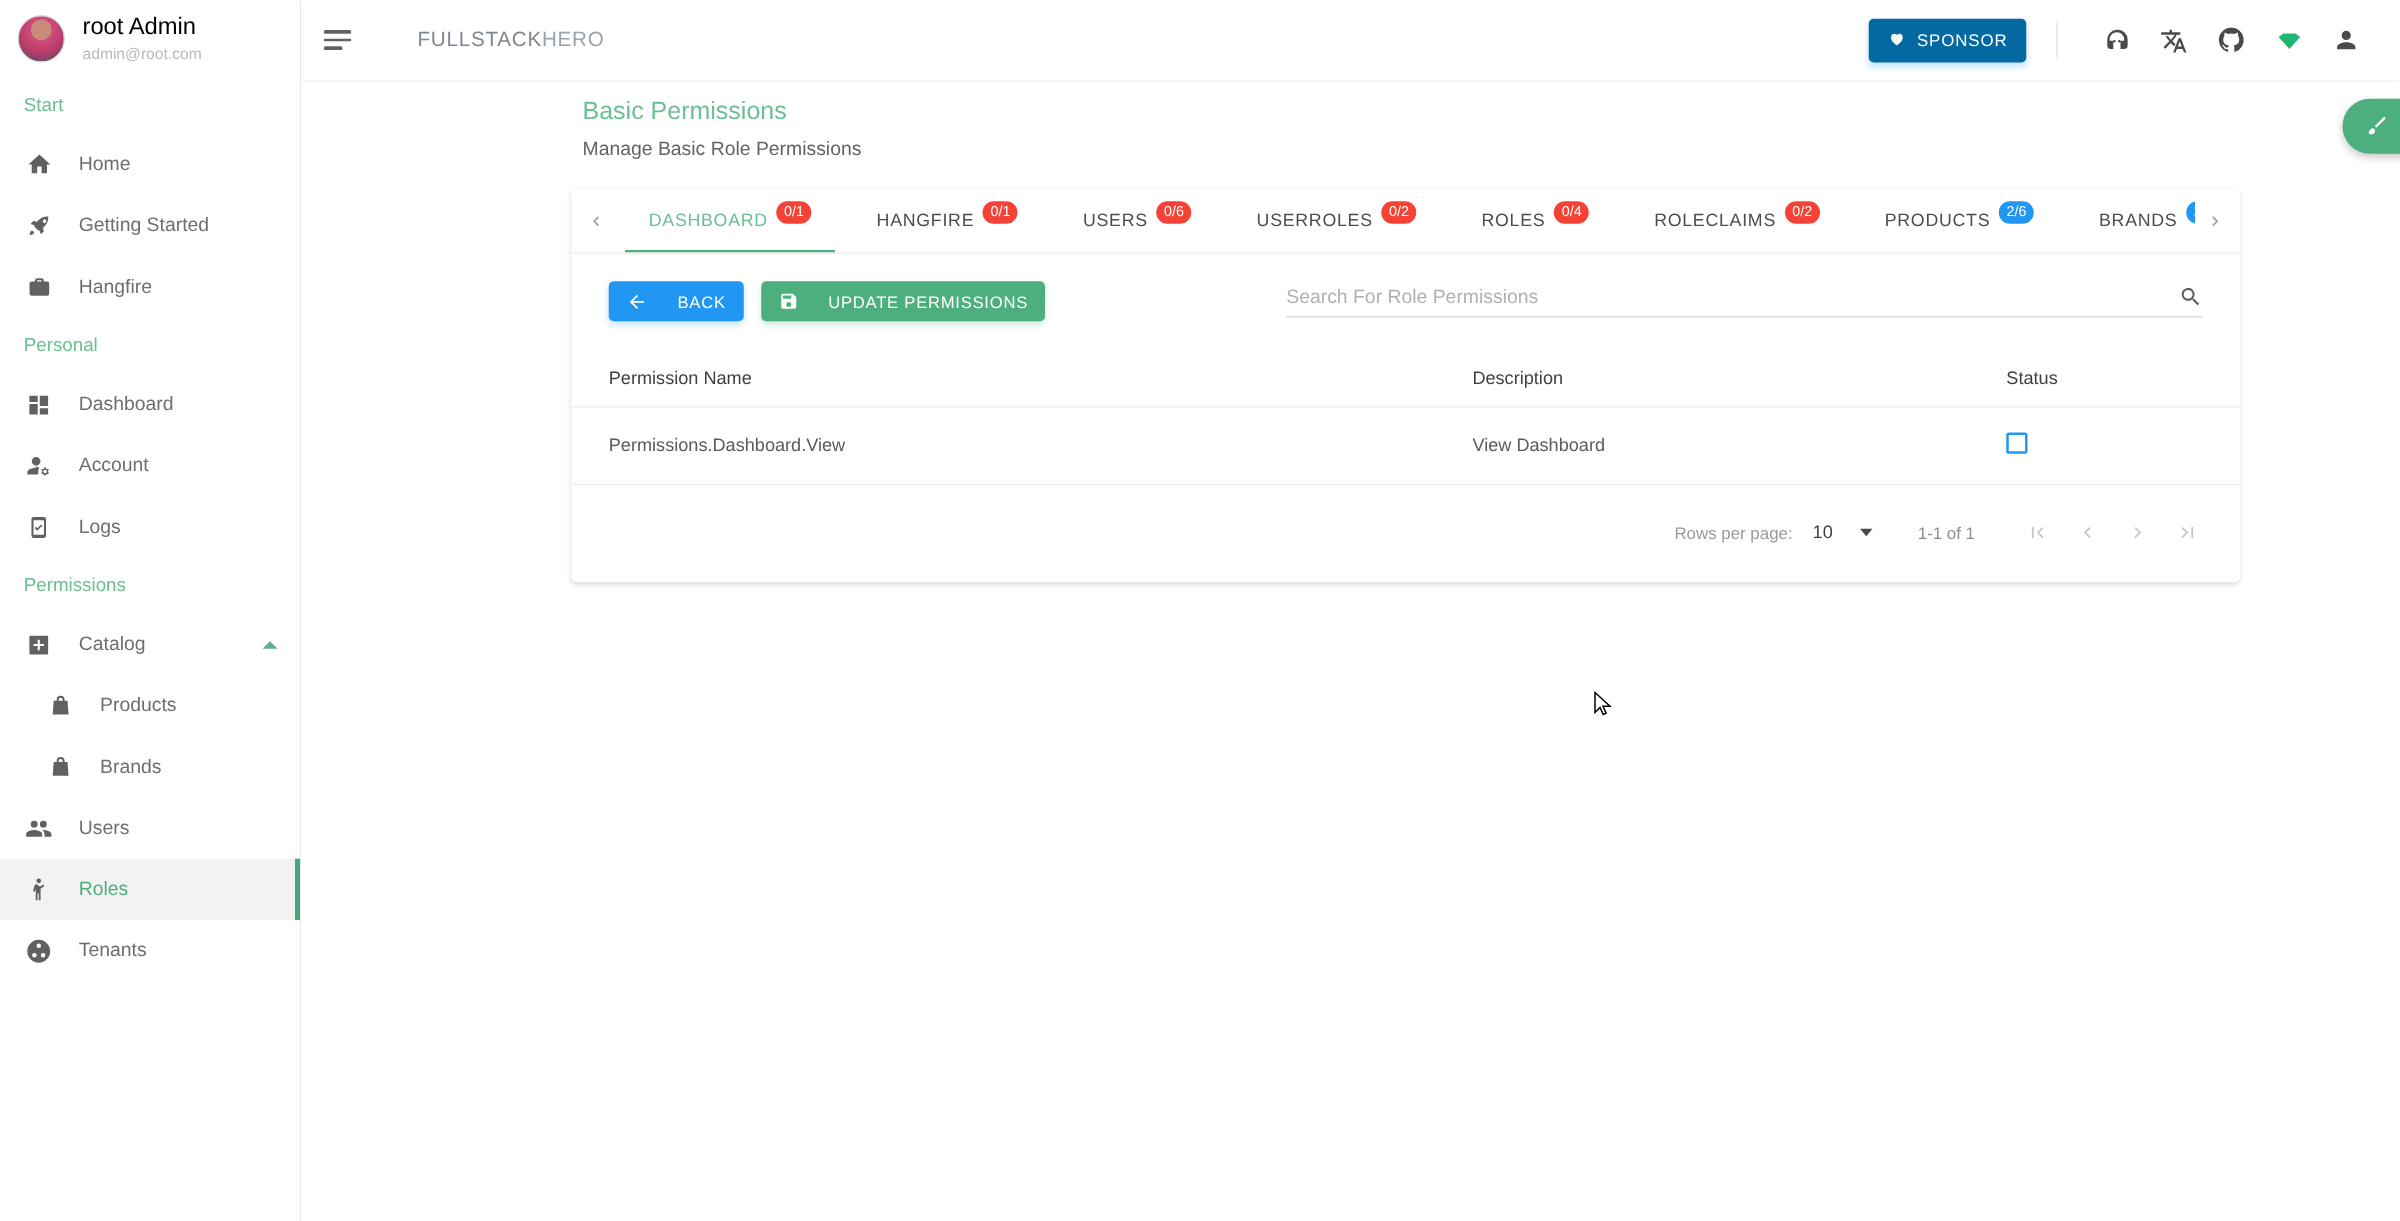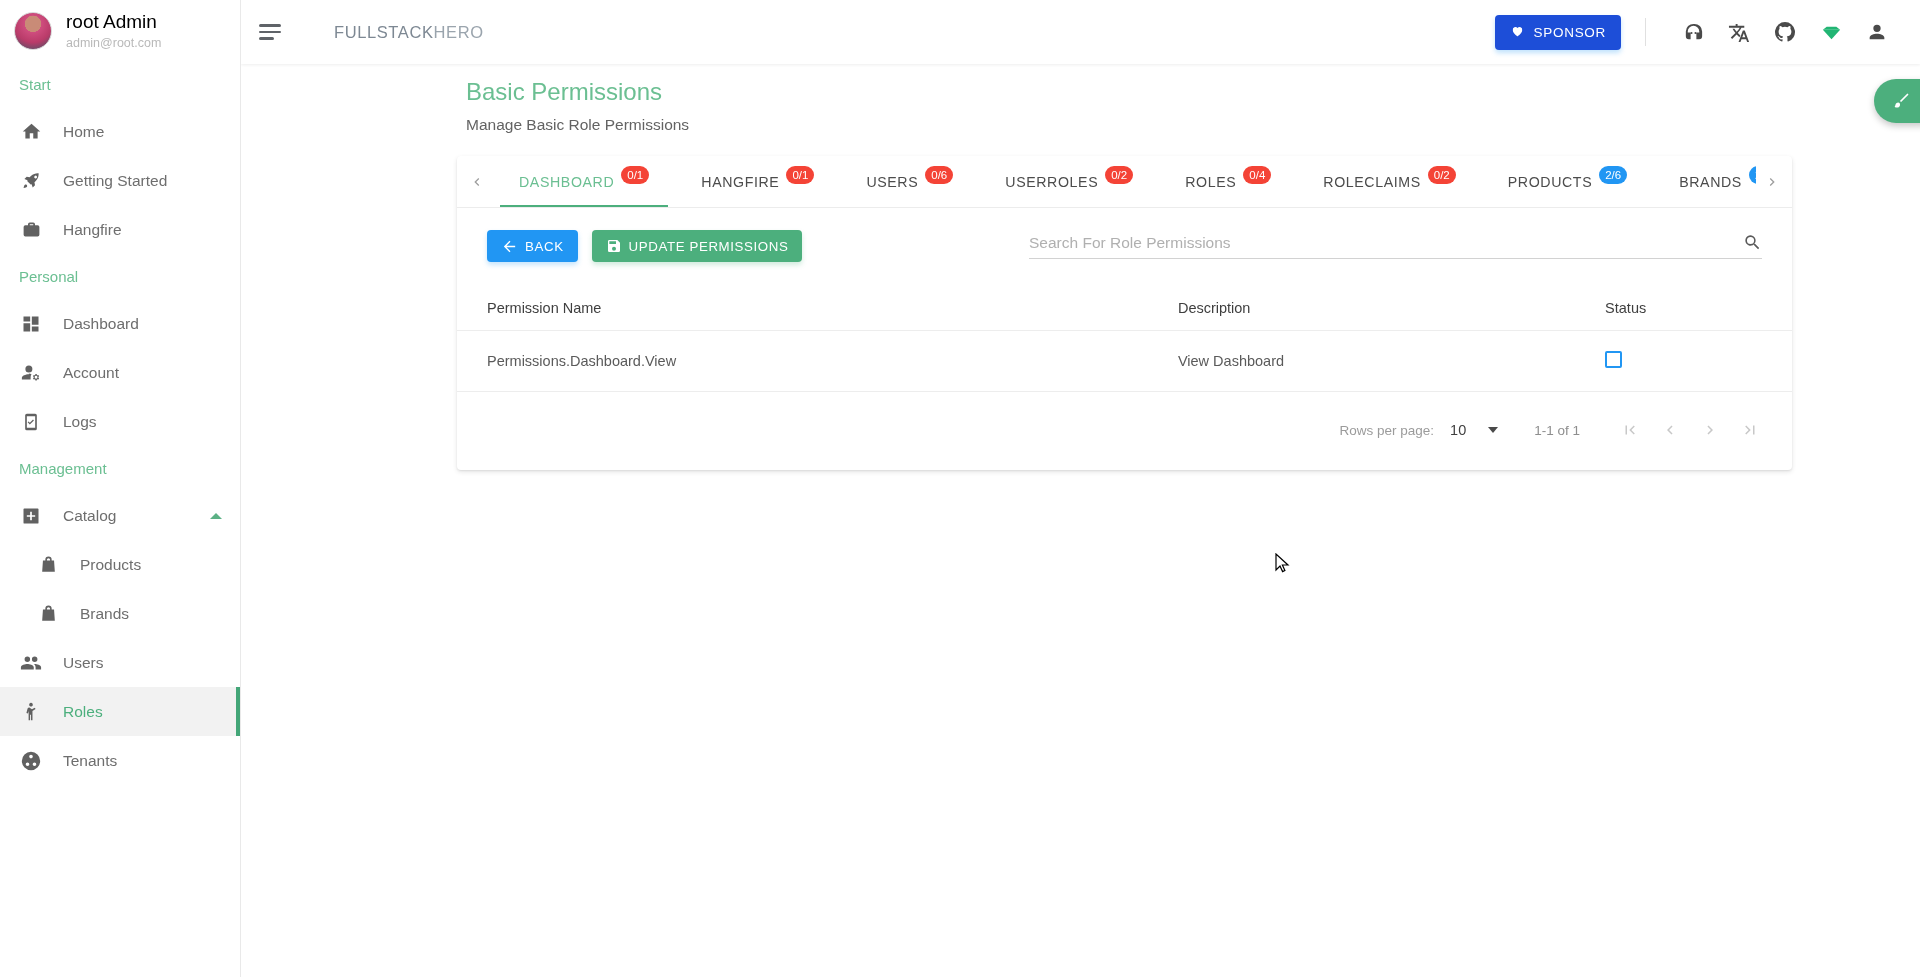--- a/index.html
+++ b/index.html
@@ -96,7 +96,7 @@
   .brand b { color: #9aa4ad; font-weight: normal; }
   .appbar-right { margin-left: auto; display: flex; align-items: center; }
   .sponsor-btn {
-    background: #1d4ed8; color: #fff;
+    background: #0369a1; color: #fff;
     border: none; border-radius: 4px;
     height: 35px; padding: 0 15px;
     display: flex; align-items: center; gap: 9px;

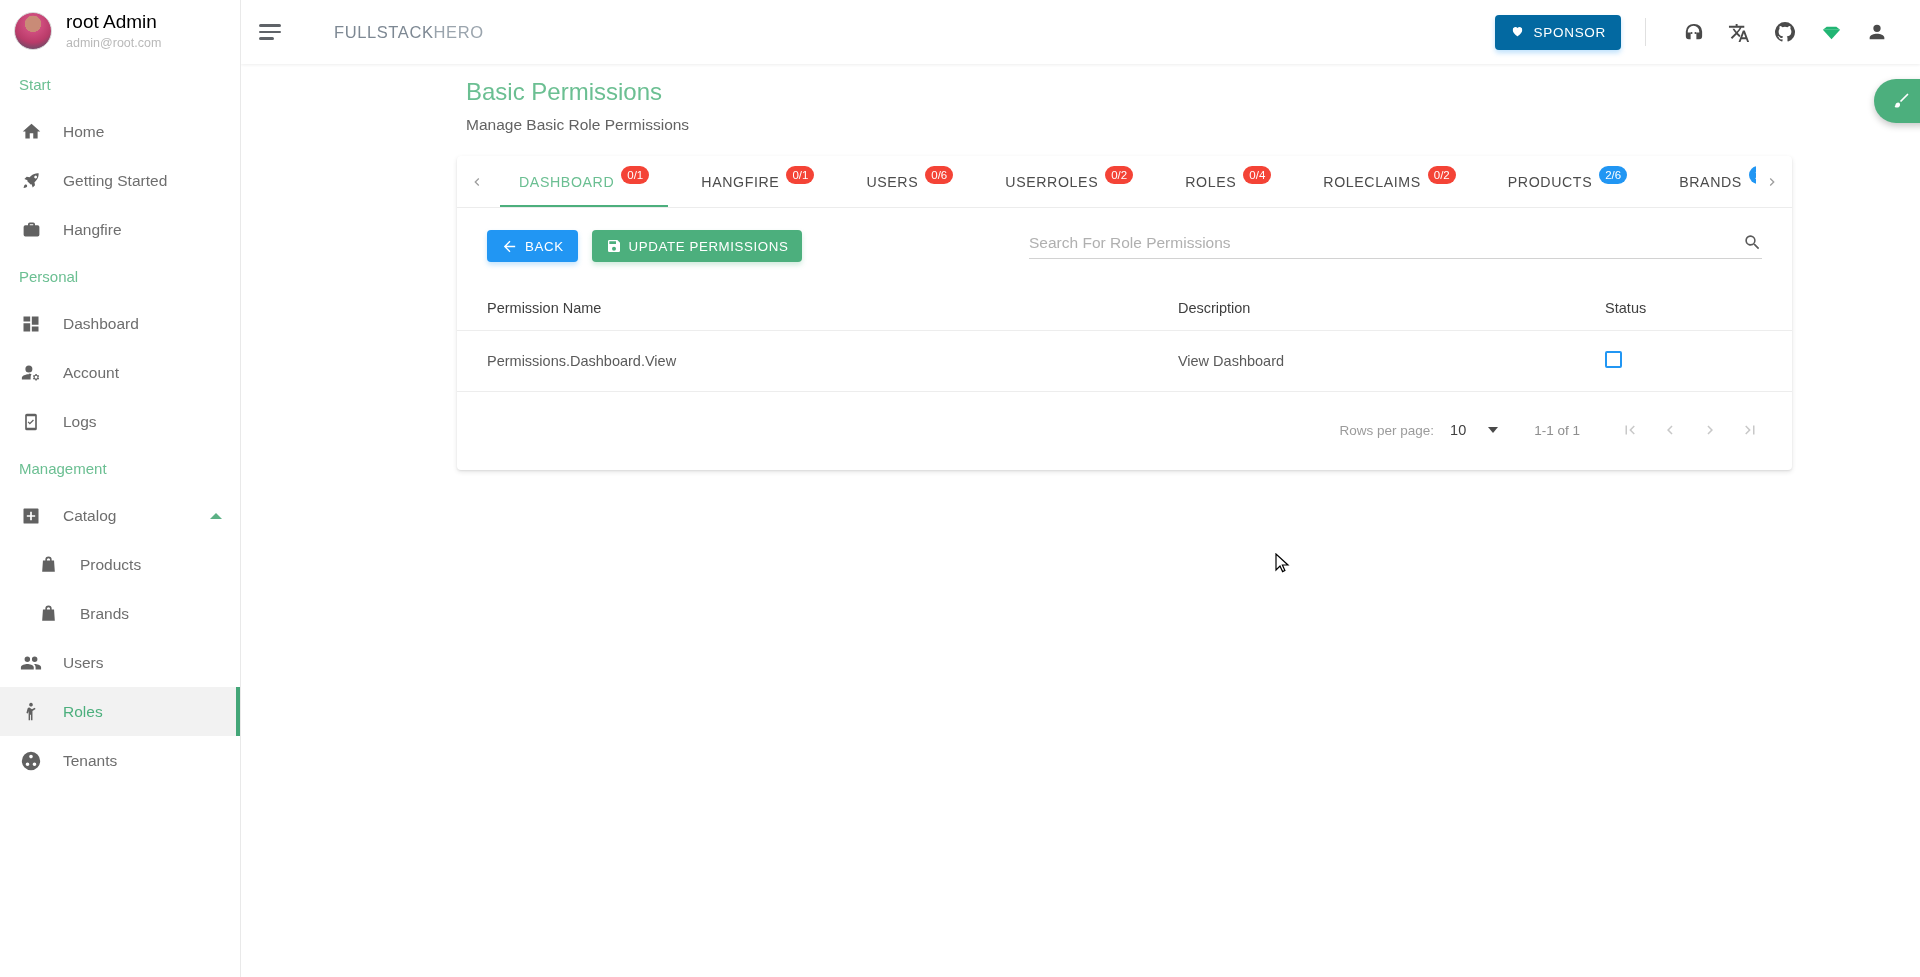--- a/index.html
+++ b/index.html
@@ -115,7 +115,7 @@
 
   
   .page-head { padding: 14px 0 0 225px; }
-  .page-title { font-size: 24px; color: #6bbf92; font-weight: normal; }
+  .page-title { font-size: 20px; color: #6bbf92; font-weight: normal; }
   .page-sub { font-size: 15.5px; color: #636363; margin-top: 10px; }
 
   

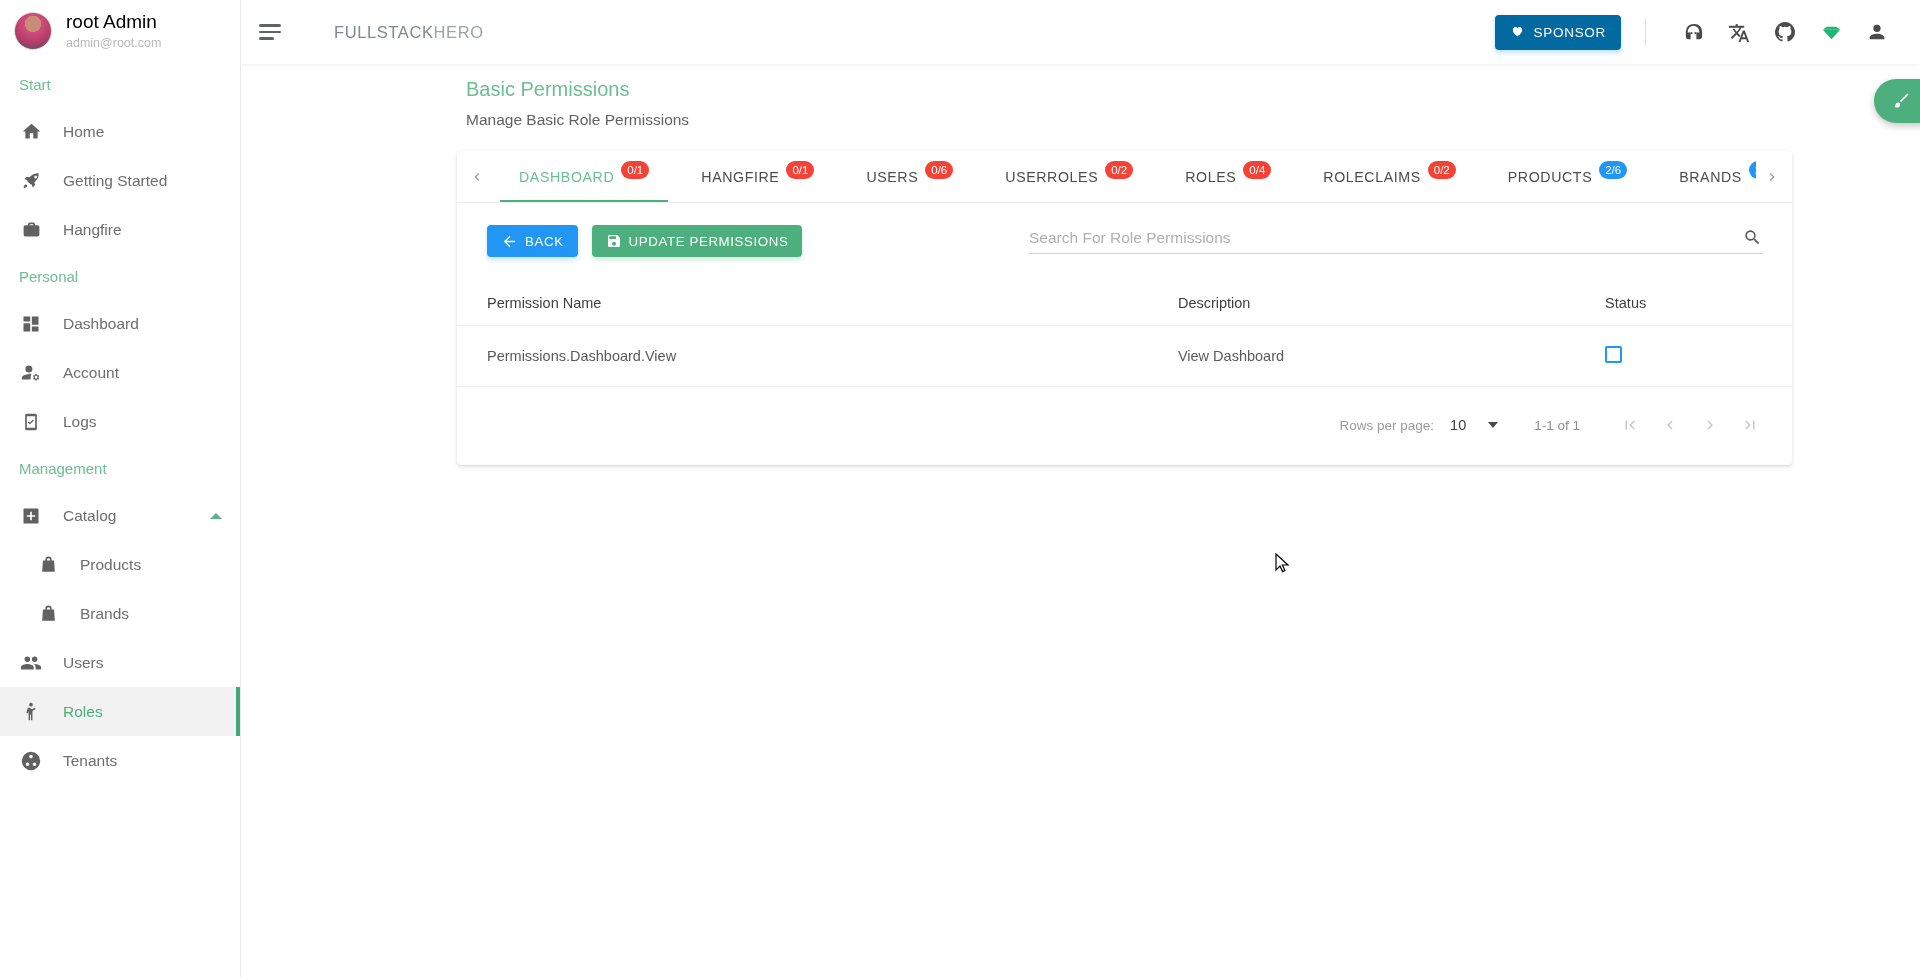--- a/index.html
+++ b/index.html
@@ -174,7 +174,7 @@
   .btn {
     border: none; border-radius: 4px;
     height: 32px; padding: 0 14px;
-    display: inline-flex; align-items: center; gap: 7px;
+    display: inline-flex; align-items: center; gap: 24px;
     color: #fff; font-size: 13.3px; letter-spacing: 0.6px;
     cursor: pointer;
   }

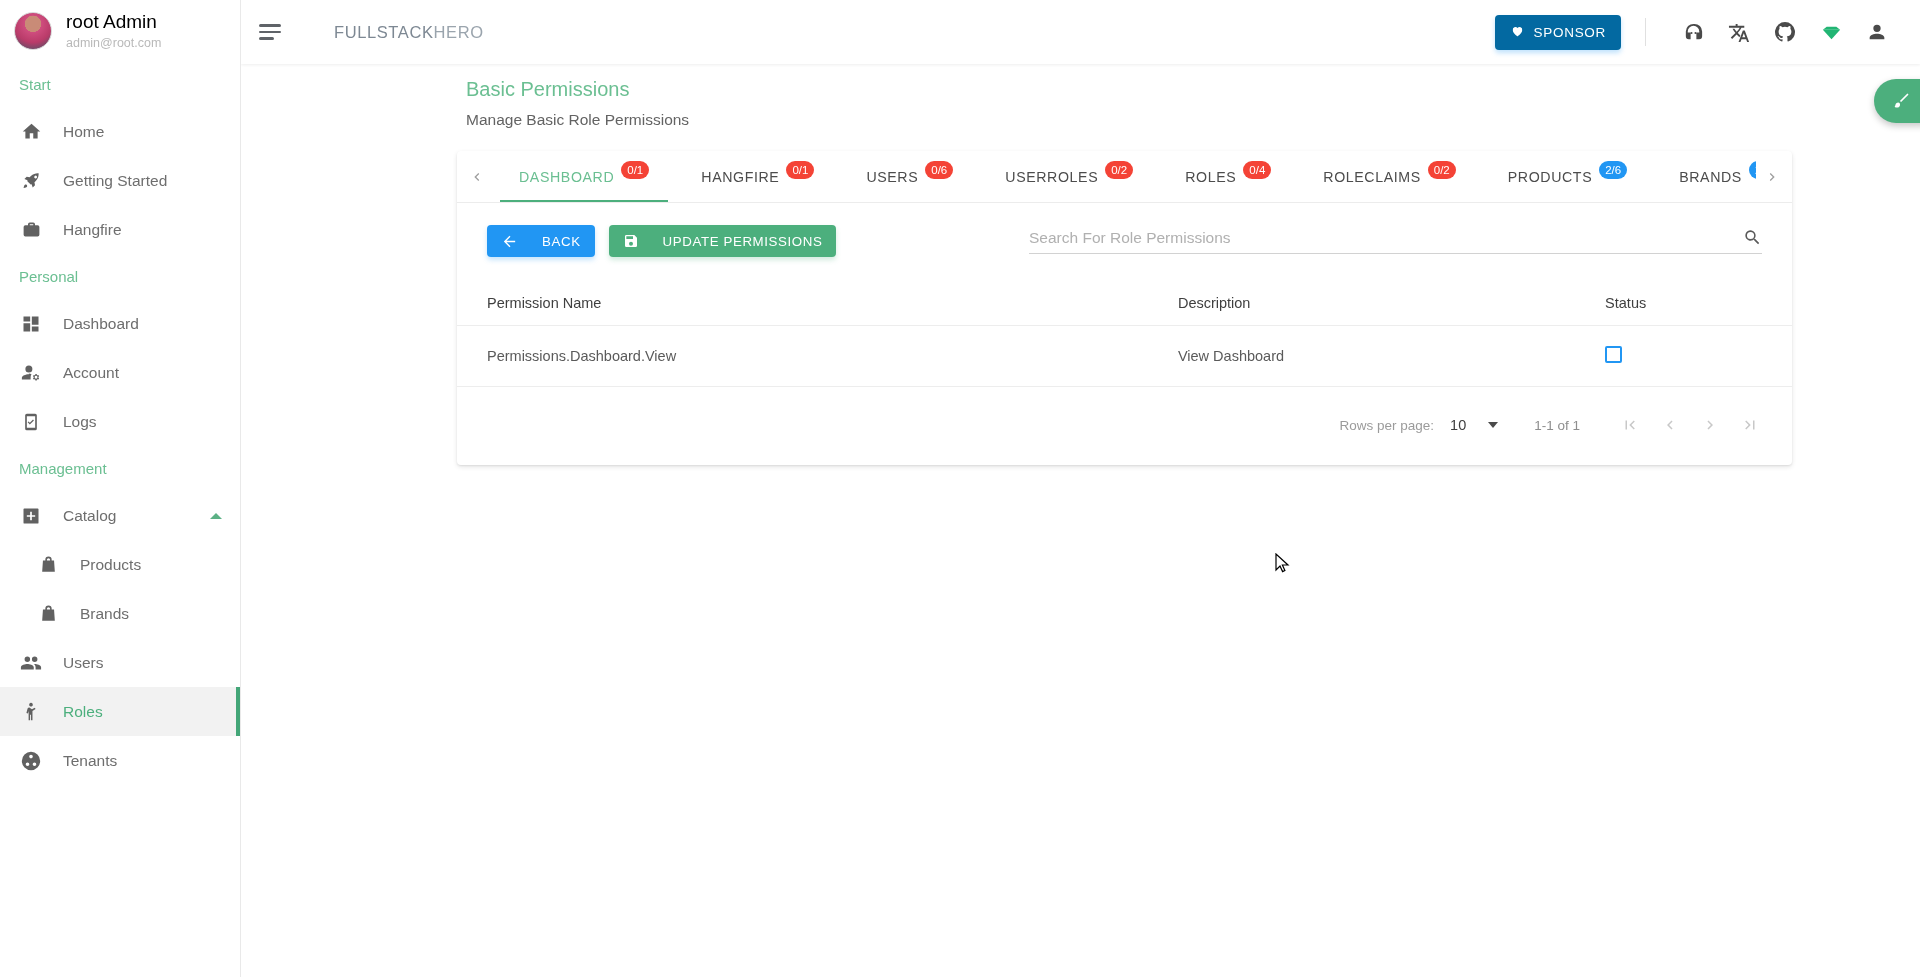--- a/index.html
+++ b/index.html
@@ -324,7 +324,7 @@
     <span>Logs</span>
   </div>
 
-  <div class="nav-section">Management</div>
+  <div class="nav-section">Permissions</div>
 
   <div class="nav-item">
     <span class="ico">

